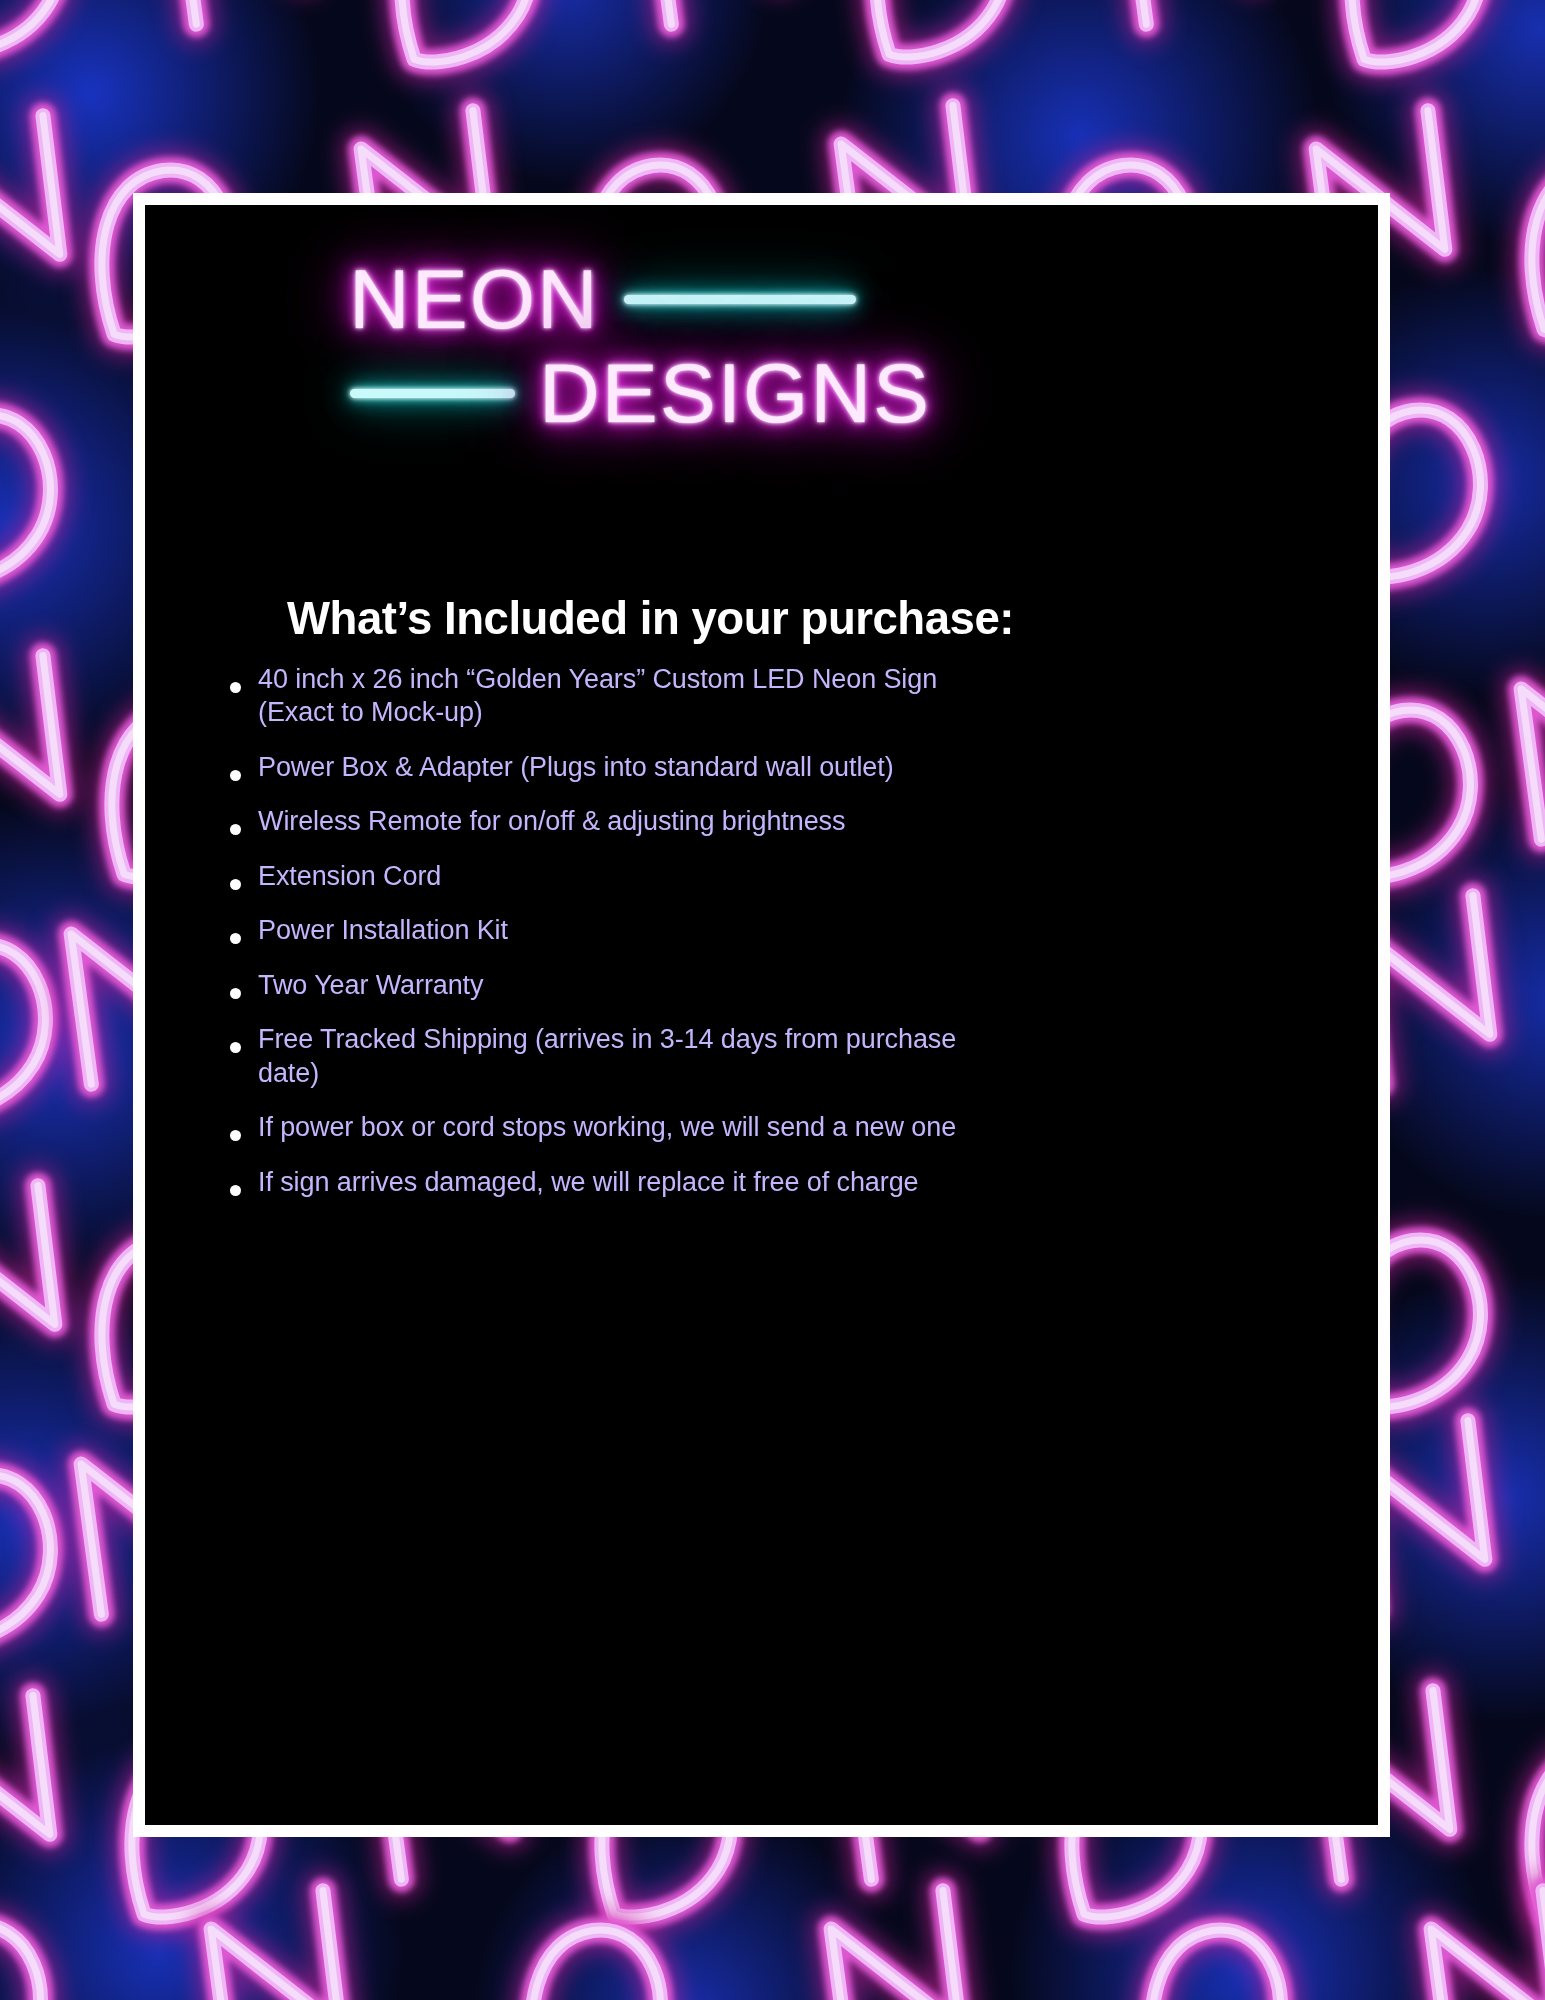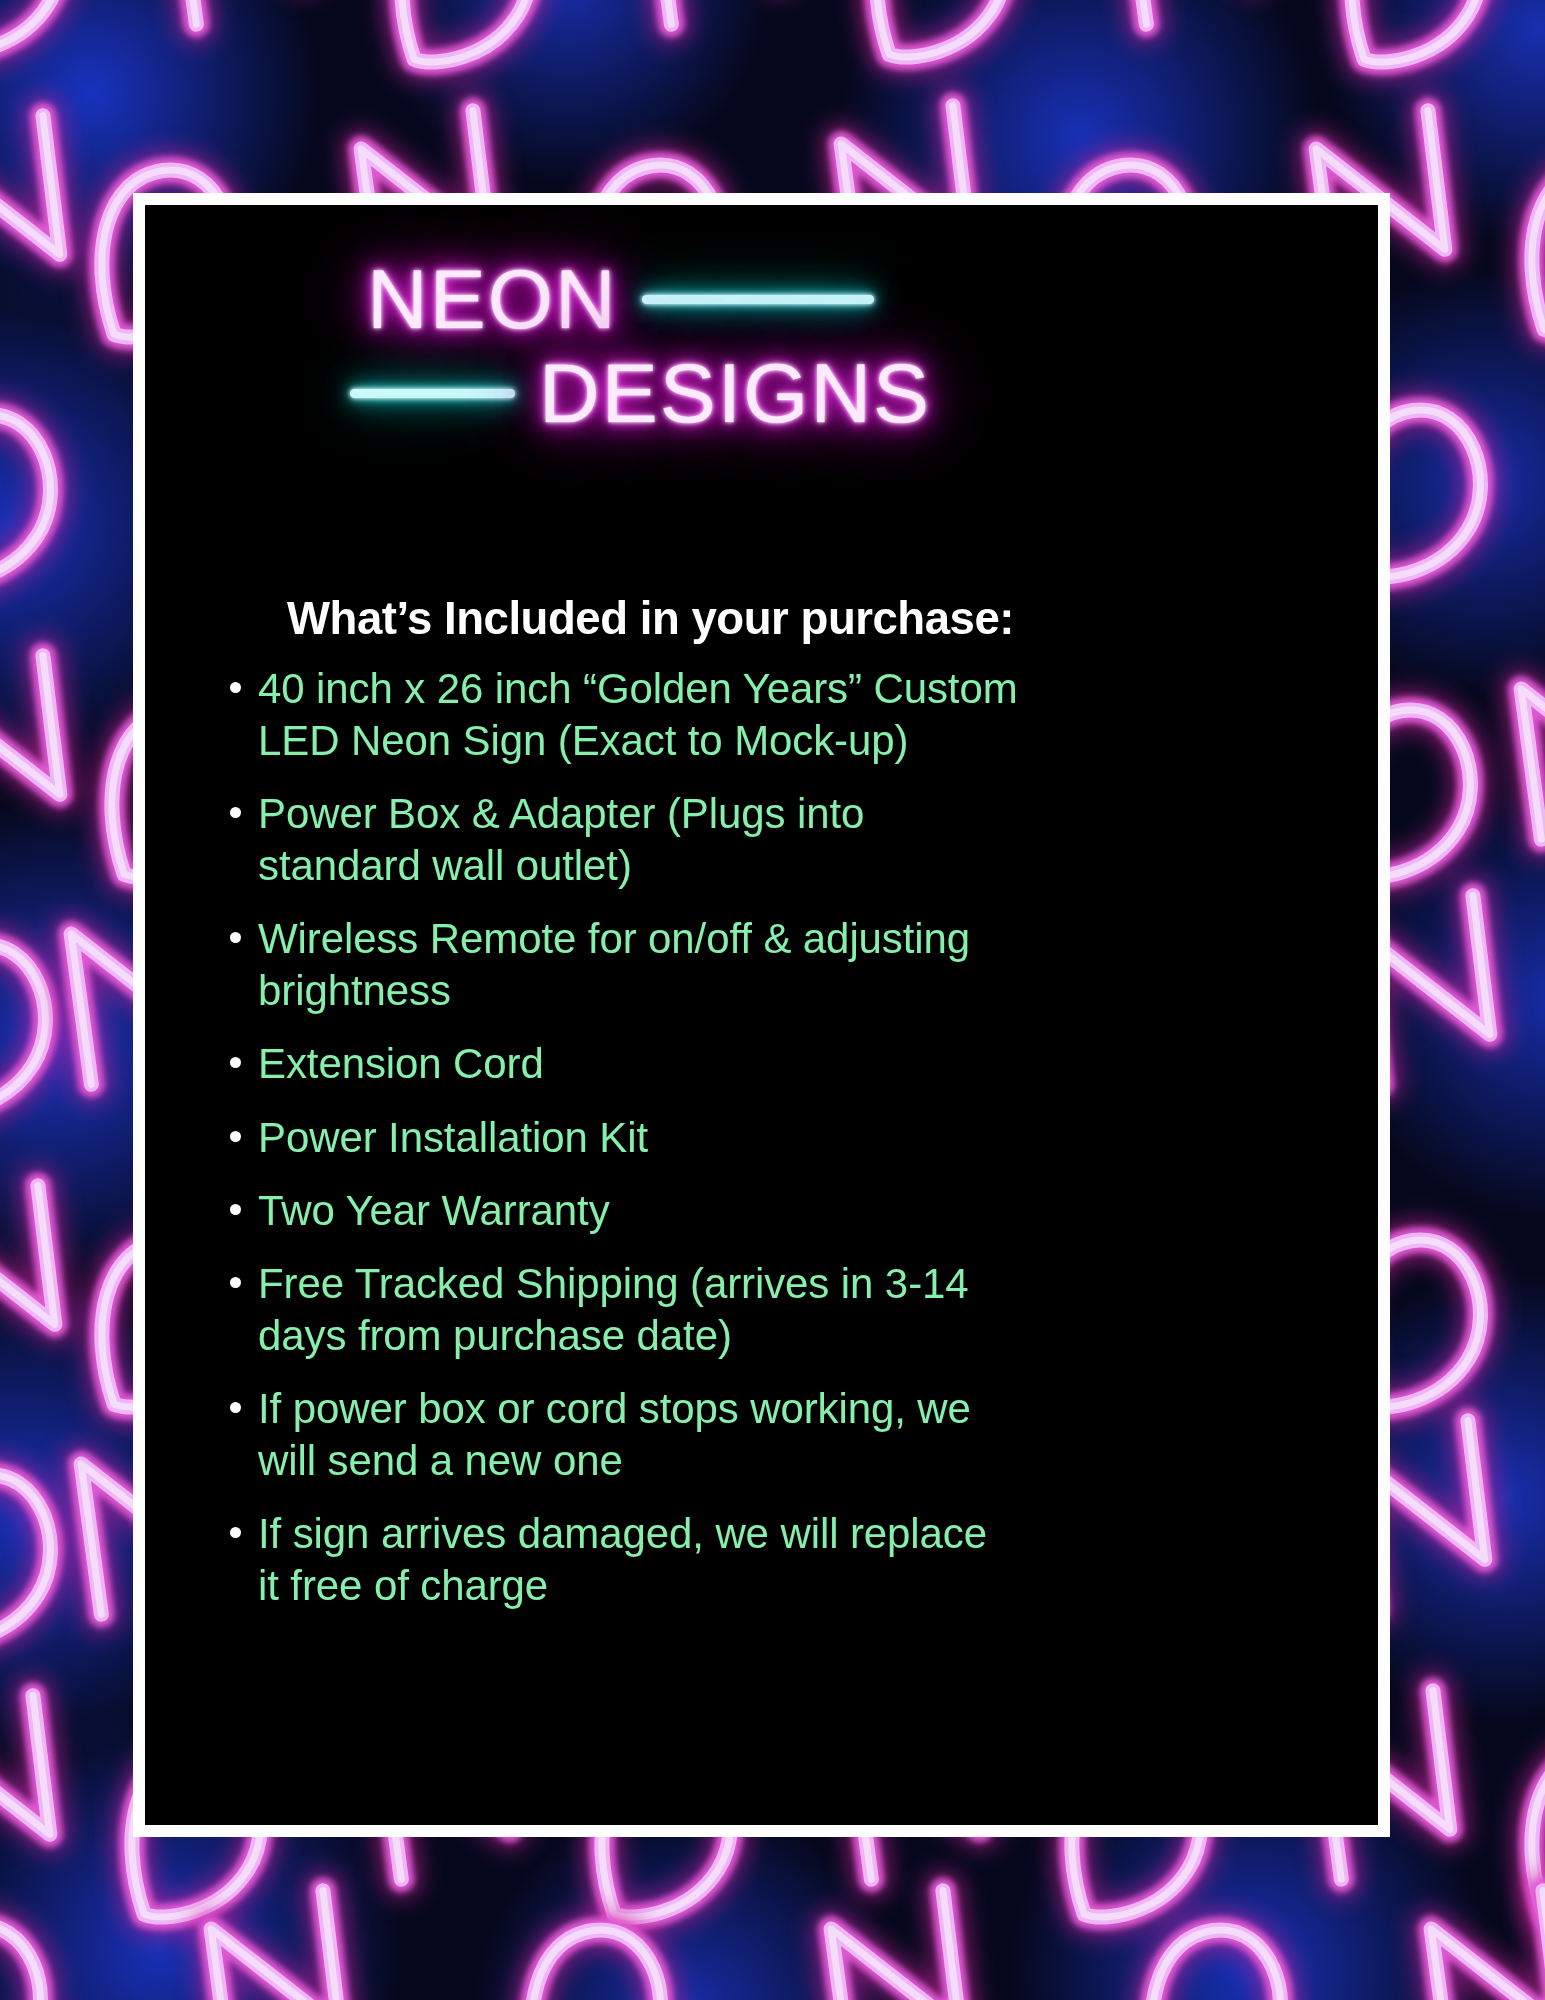--- a/index.html
+++ b/index.html
@@ -97,7 +97,7 @@
     display: flex;
     align-items: center;
   }
-  .logo-row-1 { left: 222px; top: 24px; gap: 24px; }
+  .logo-row-1 { left: 204px; top: 24px; gap: 24px; }
   .logo-row-2 { left: 205px; top: 118px; gap: 24px; justify-content: space-between; }
 
   .neon-word {

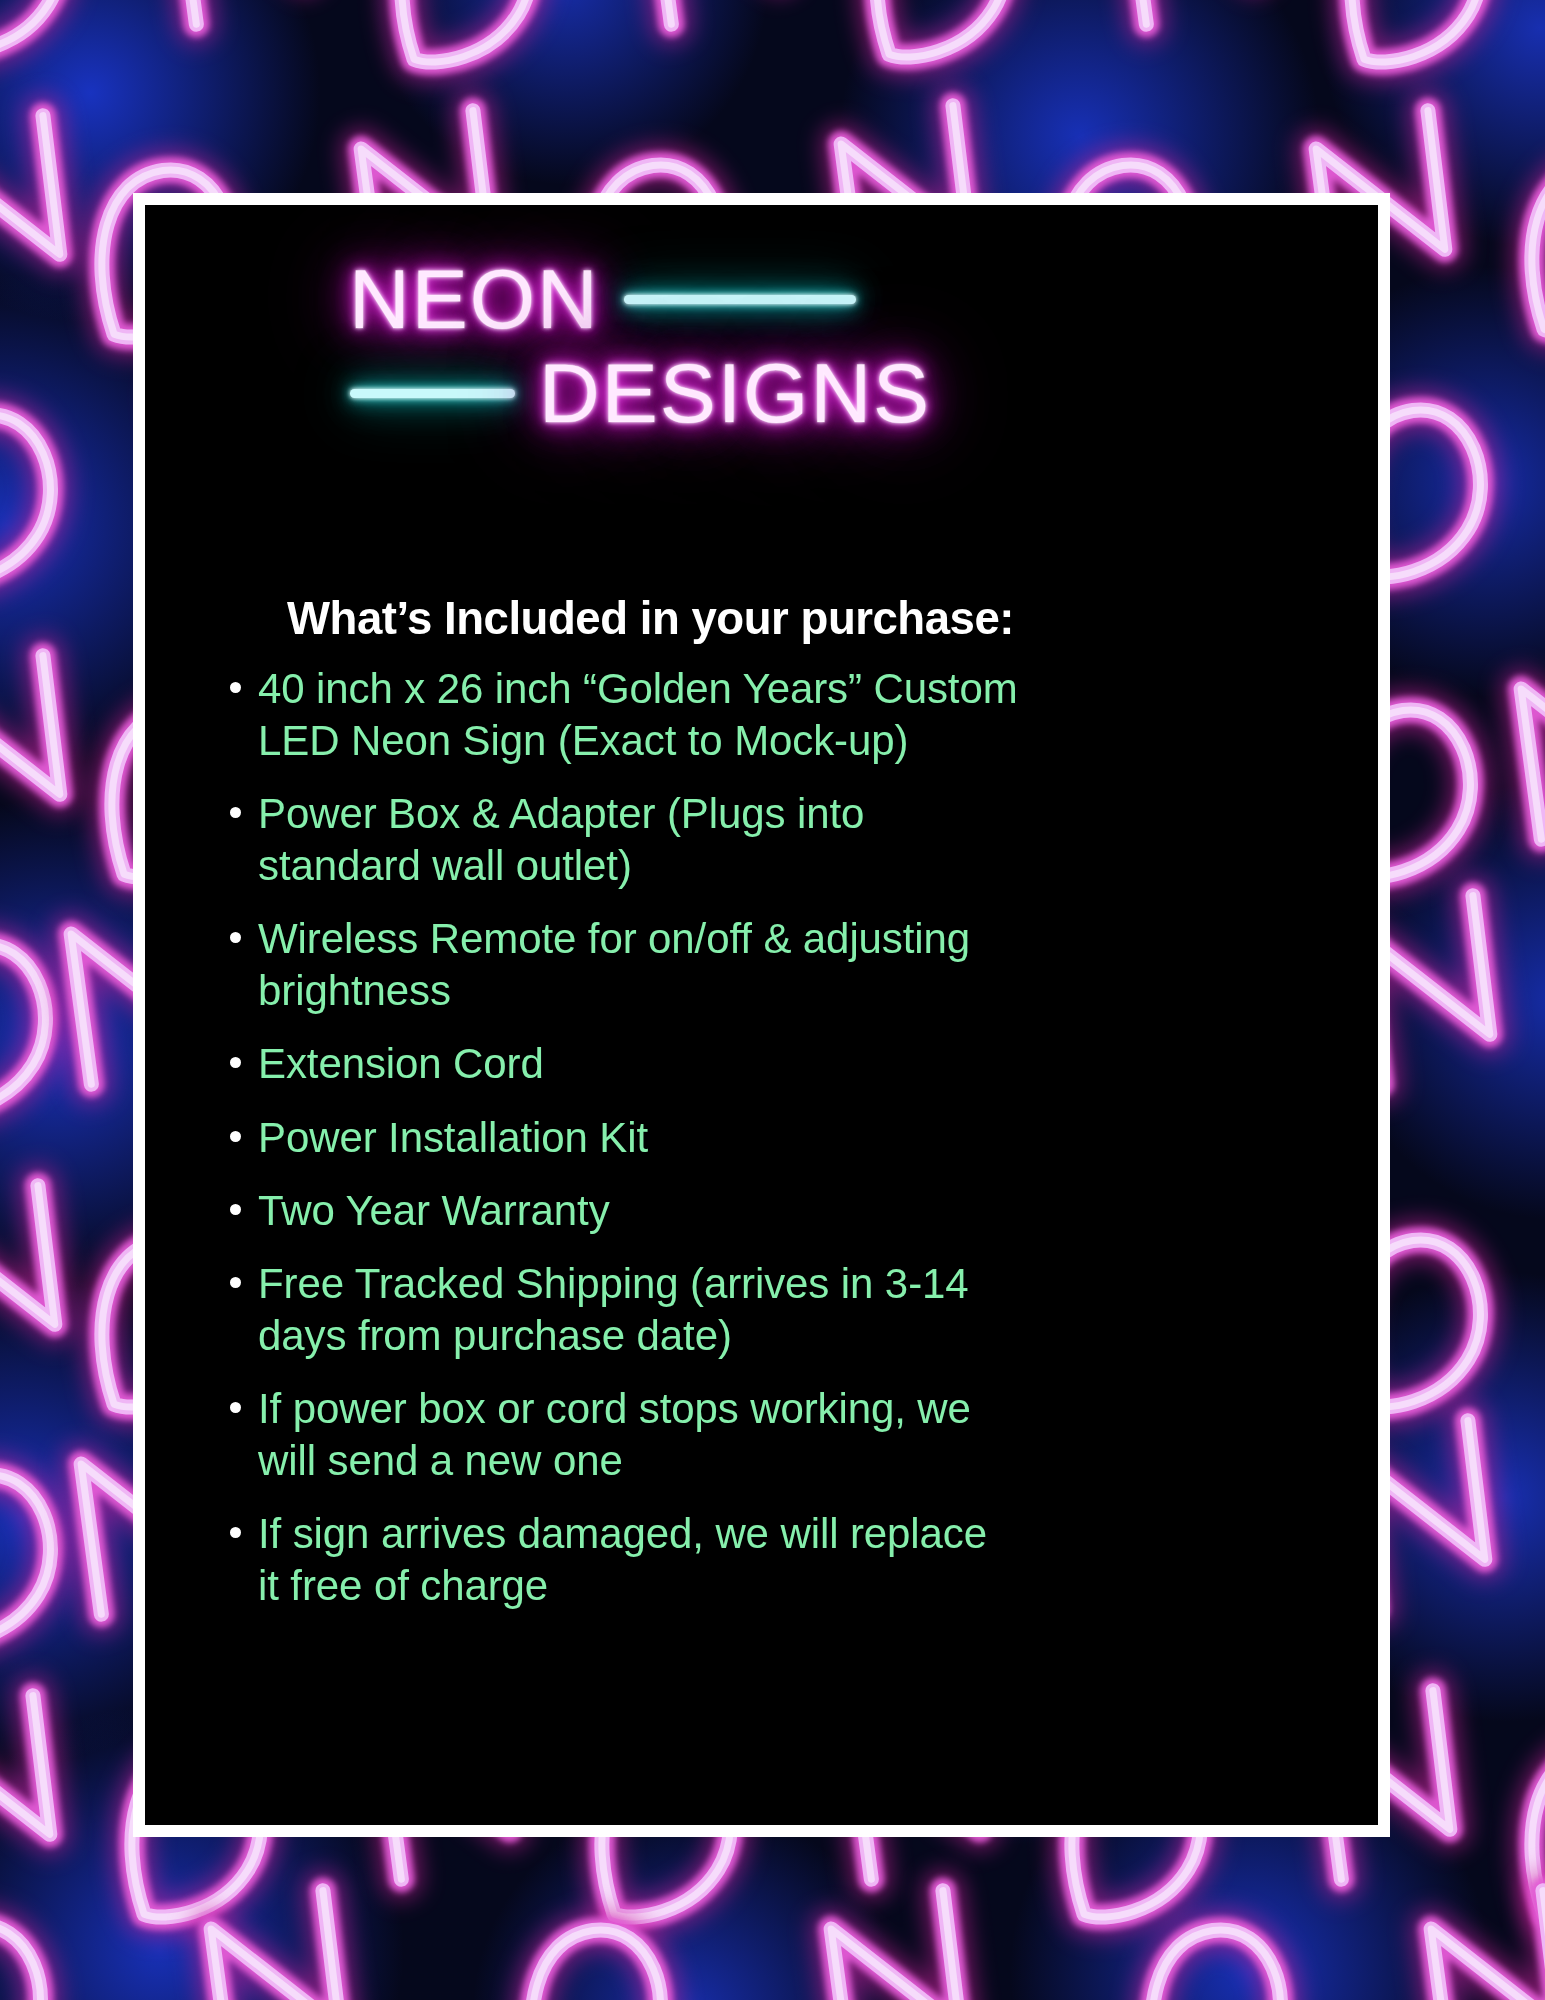--- a/index.html
+++ b/index.html
@@ -161,10 +161,10 @@
     position: relative;
     display: flex;
     align-items: flex-start;
-    color: #86efac;
+    color: #c4b5fd;
     font-family: "Liberation Sans", sans-serif;
     font-weight: 400;
-    font-size: 42px;
+    font-size: 27px;
     line-height: 1.24;
     margin-bottom: 21px;
     letter-spacing: -0.1px;

